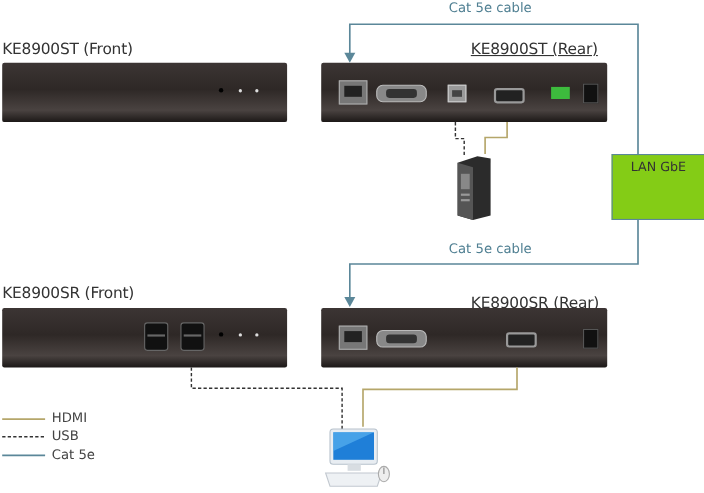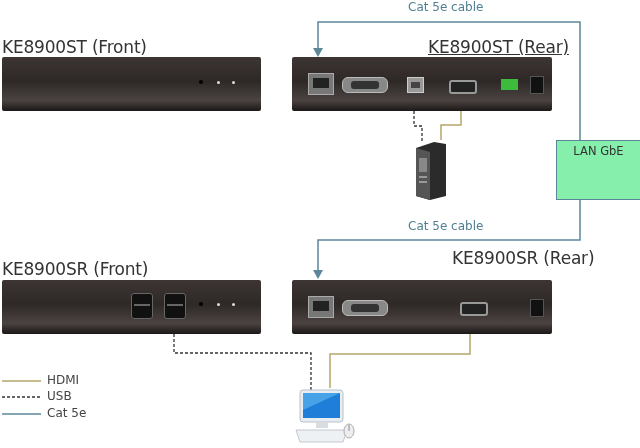--- a/index.html
+++ b/index.html
@@ -4,7 +4,7 @@
 <style>
   html,body{margin:0;padding:0;background:#ffffff;}
   body{width:640px;height:448px;position:relative;overflow:hidden;font-family:"DejaVu Sans","Liberation Sans",sans-serif;}
-  .lbl{position:absolute;font-size:17px;color:#333;white-space:nowrap;letter-spacing:-0.2px;}
+  .lbl{position:absolute;font-size:14px;color:#333;white-space:nowrap;letter-spacing:-0.2px;}
   .cable-lbl{position:absolute;font-size:12px;color:#4f7f92;white-space:nowrap;}
   .box{position:absolute;background:linear-gradient(#3c3534 0%,#2e2826 45%,#4a4341 80%,#1c1817 100%);border-radius:2px;}
   .led{position:absolute;width:4px;height:4px;border-radius:50%;}

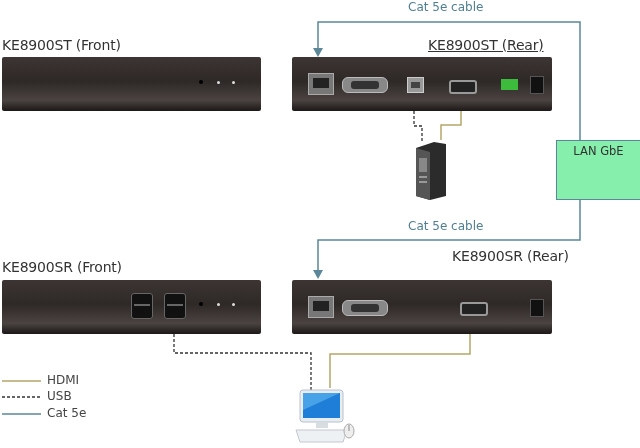--- a/index.html
+++ b/index.html
@@ -8,7 +8,7 @@
   .cable-lbl{position:absolute;font-size:12px;color:#4f7f92;white-space:nowrap;}
   .box{position:absolute;background:linear-gradient(#3c3534 0%,#2e2826 45%,#4a4341 80%,#1c1817 100%);border-radius:2px;}
   .led{position:absolute;width:4px;height:4px;border-radius:50%;}
-  .switch{position:absolute;border:1px solid #5b8799;background:#86efac;font-size:11.5px;color:#333;text-align:center;line-height:14px;padding-top:3px;}
+  .switch{position:absolute;border:1px solid #5b8799;background:#84cc16;font-size:11.5px;color:#333;text-align:center;line-height:14px;padding-top:3px;}
   .legend-item{position:absolute;font-size:12px;color:#444;}
   svg{position:absolute;left:0;top:0;}
   .port{position:absolute;}

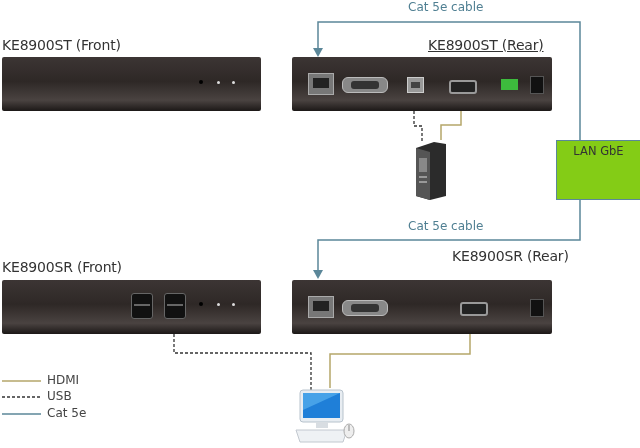--- a/index.html
+++ b/index.html
@@ -19,7 +19,7 @@
 <div class="lbl" style="left:2px;top:37px;">KE8900ST (Front)</div>
 <div class="lbl" style="left:428px;top:37px;text-decoration:underline;">KE8900ST (Rear)</div>
 <div class="lbl" style="left:2px;top:259px;">KE8900SR (Front)</div>
-<div class="lbl" style="left:428px;top:248px;margin-left:24px;">KE8900SR (Rear)</div>
+<div class="lbl" style="left:428px;top:268px;">KE8900SR (Rear)</div>
 
 <div class="cable-lbl" style="left:408px;top:0px;">Cat 5e cable</div>
 <div class="cable-lbl" style="left:408px;top:219px;">Cat 5e cable</div>

